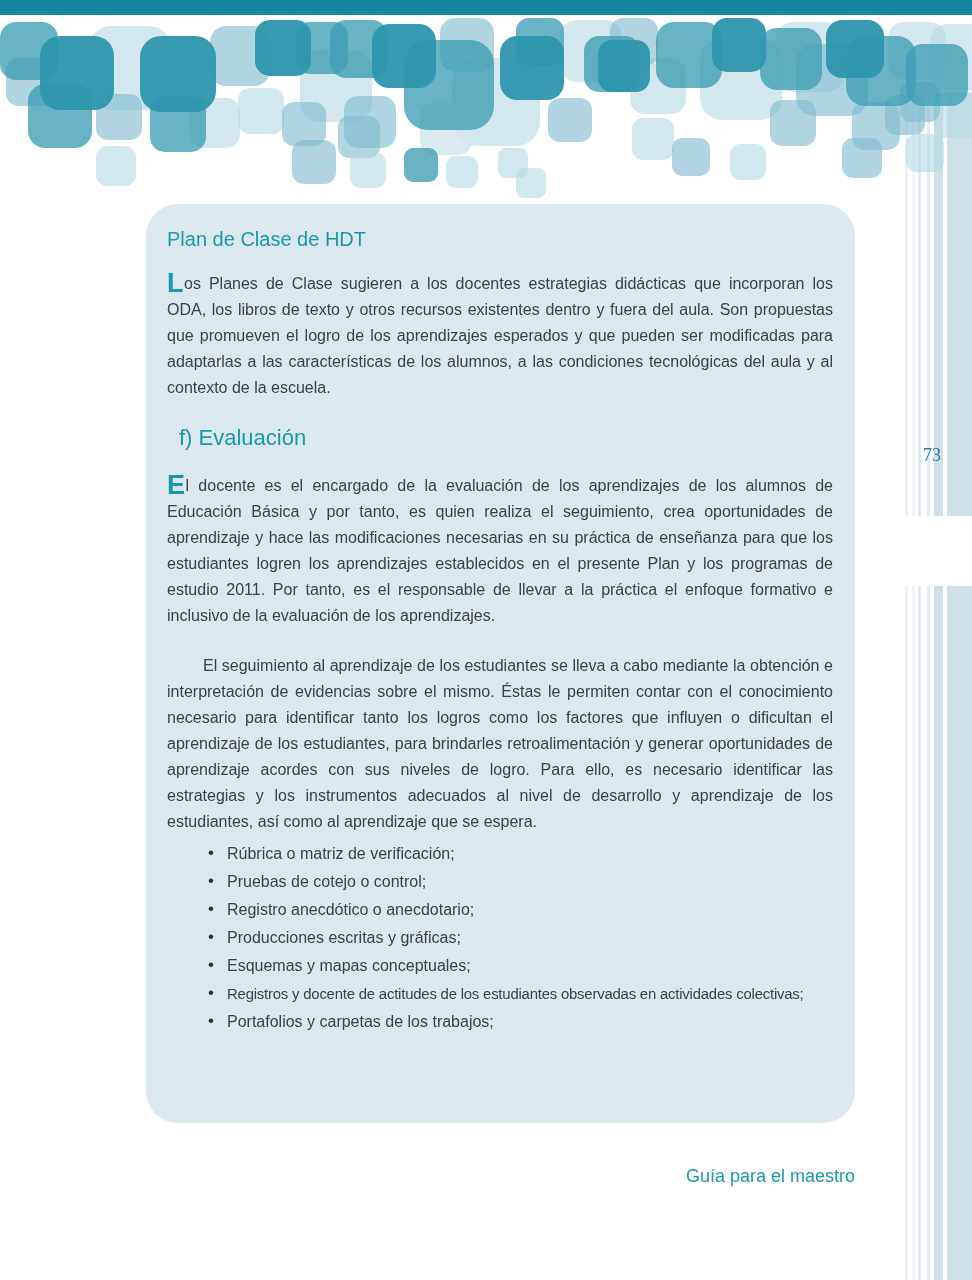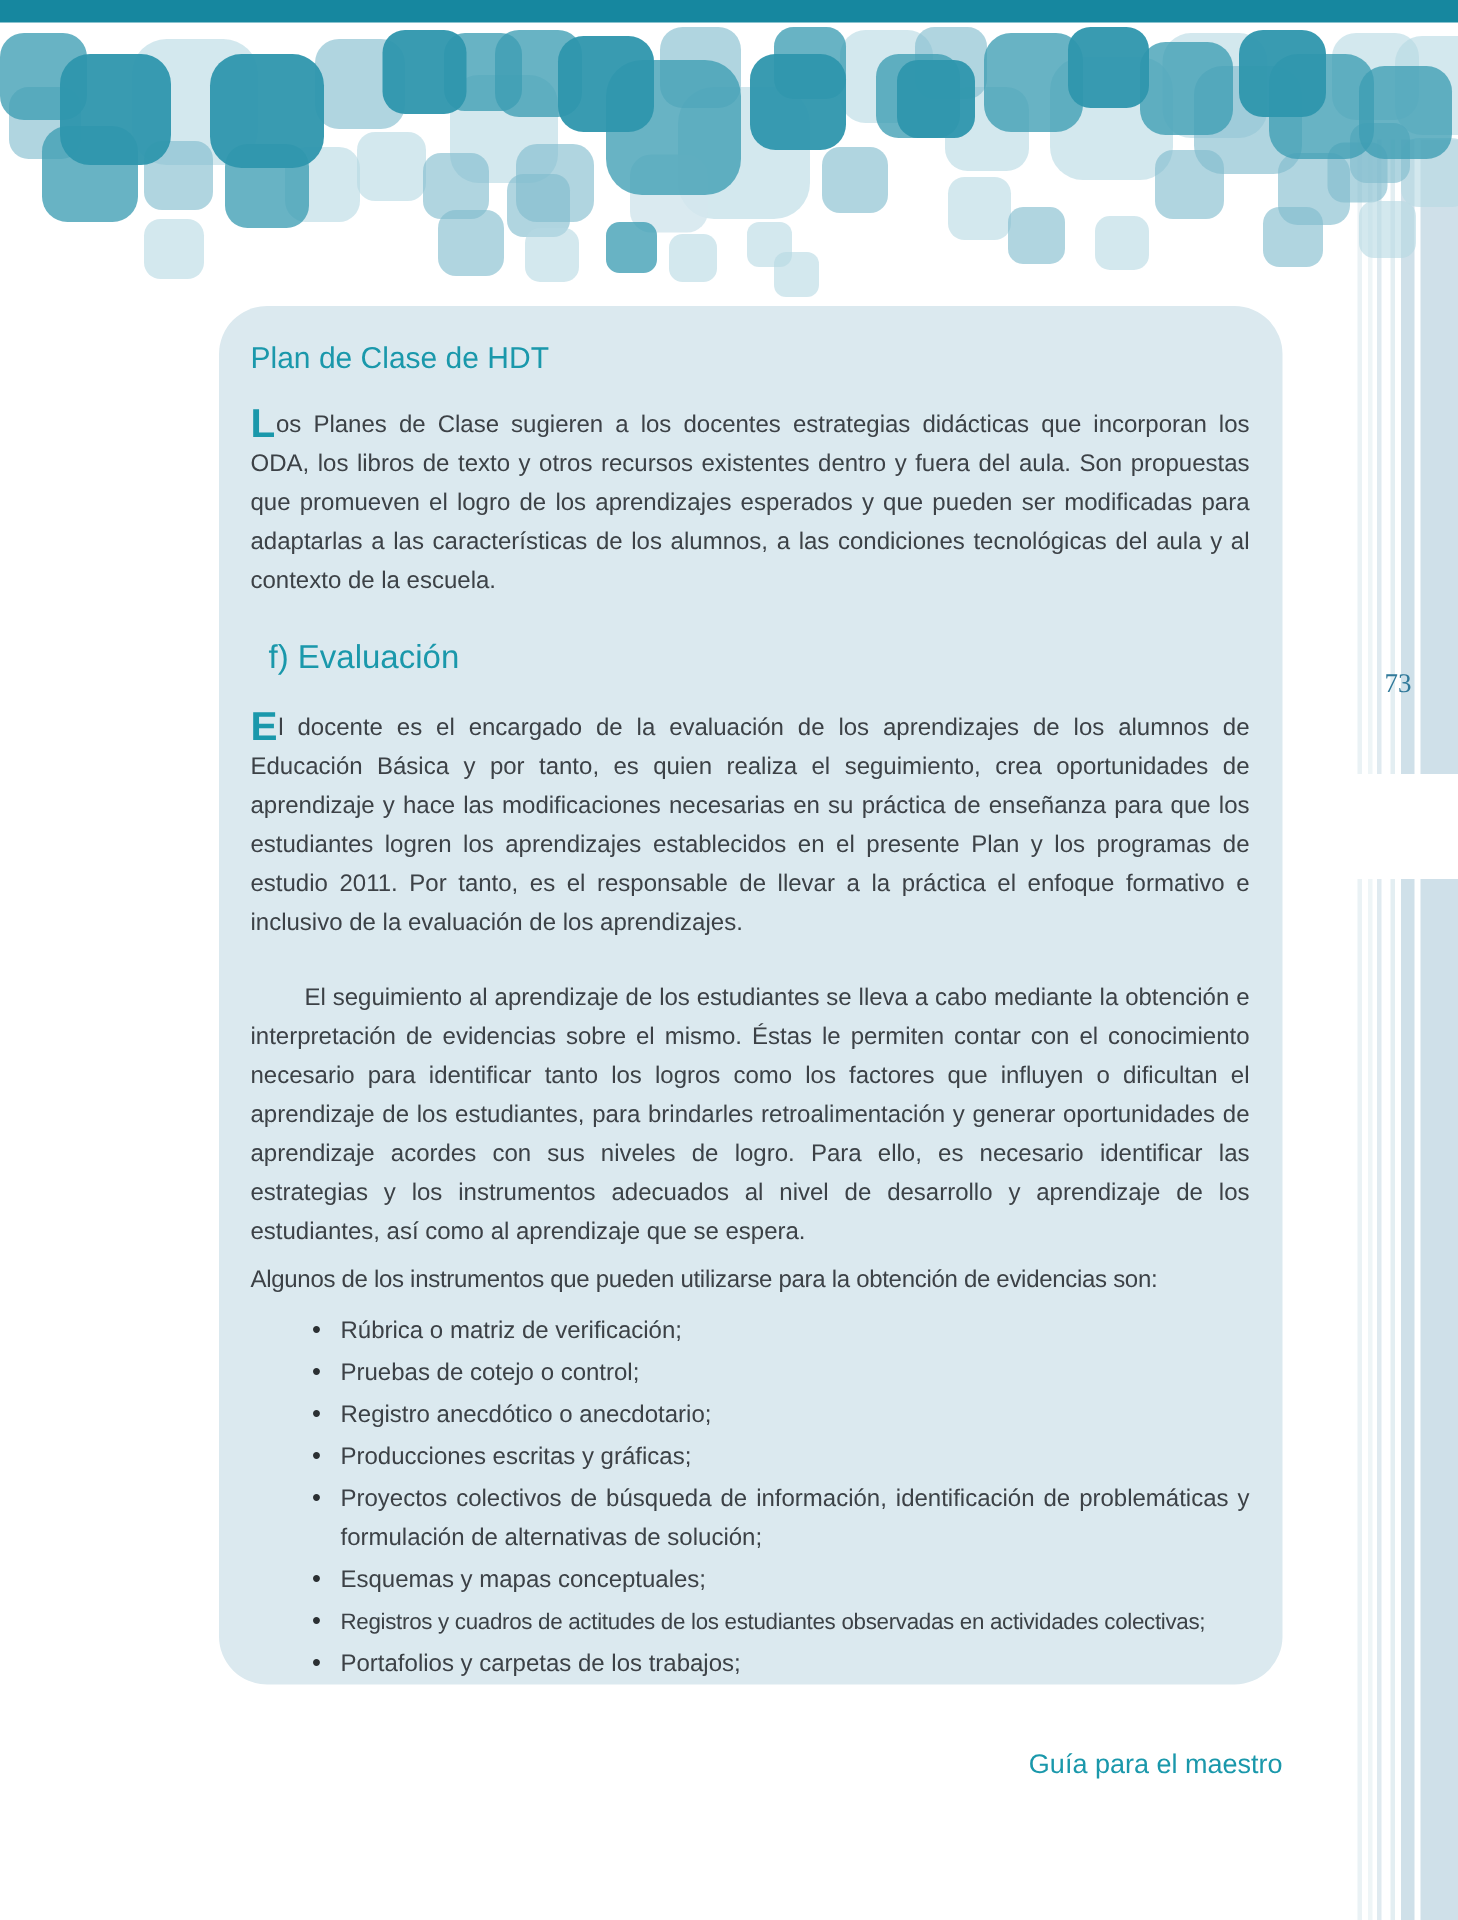--- a/index.html
+++ b/index.html
@@ -186,7 +186,6 @@
 
     <p class="body-par tight indent-first">El seguimiento al aprendizaje de los estudiantes se lleva a cabo mediante la obtención e interpretación de evidencias sobre el mismo. Éstas le permiten contar con el conocimiento necesario para identificar tanto los logros como los factores que influyen o dificultan el aprendizaje de los estudiantes, para brindarles retroalimentación y generar oportunidades de aprendizaje acordes con sus niveles de logro. Para ello, es necesario identificar las estrategias y los instrumentos adecuados al nivel de desarrollo y aprendizaje de los estudiantes, así como al aprendizaje que se espera.</p>
 
-    <p class="intro-line">Algunos de los instrumentos que pueden utilizarse para la obtención de evidencias son:</p>
 
     <ul class="instruments">
       <li>Rúbrica o matriz de verificación;</li>

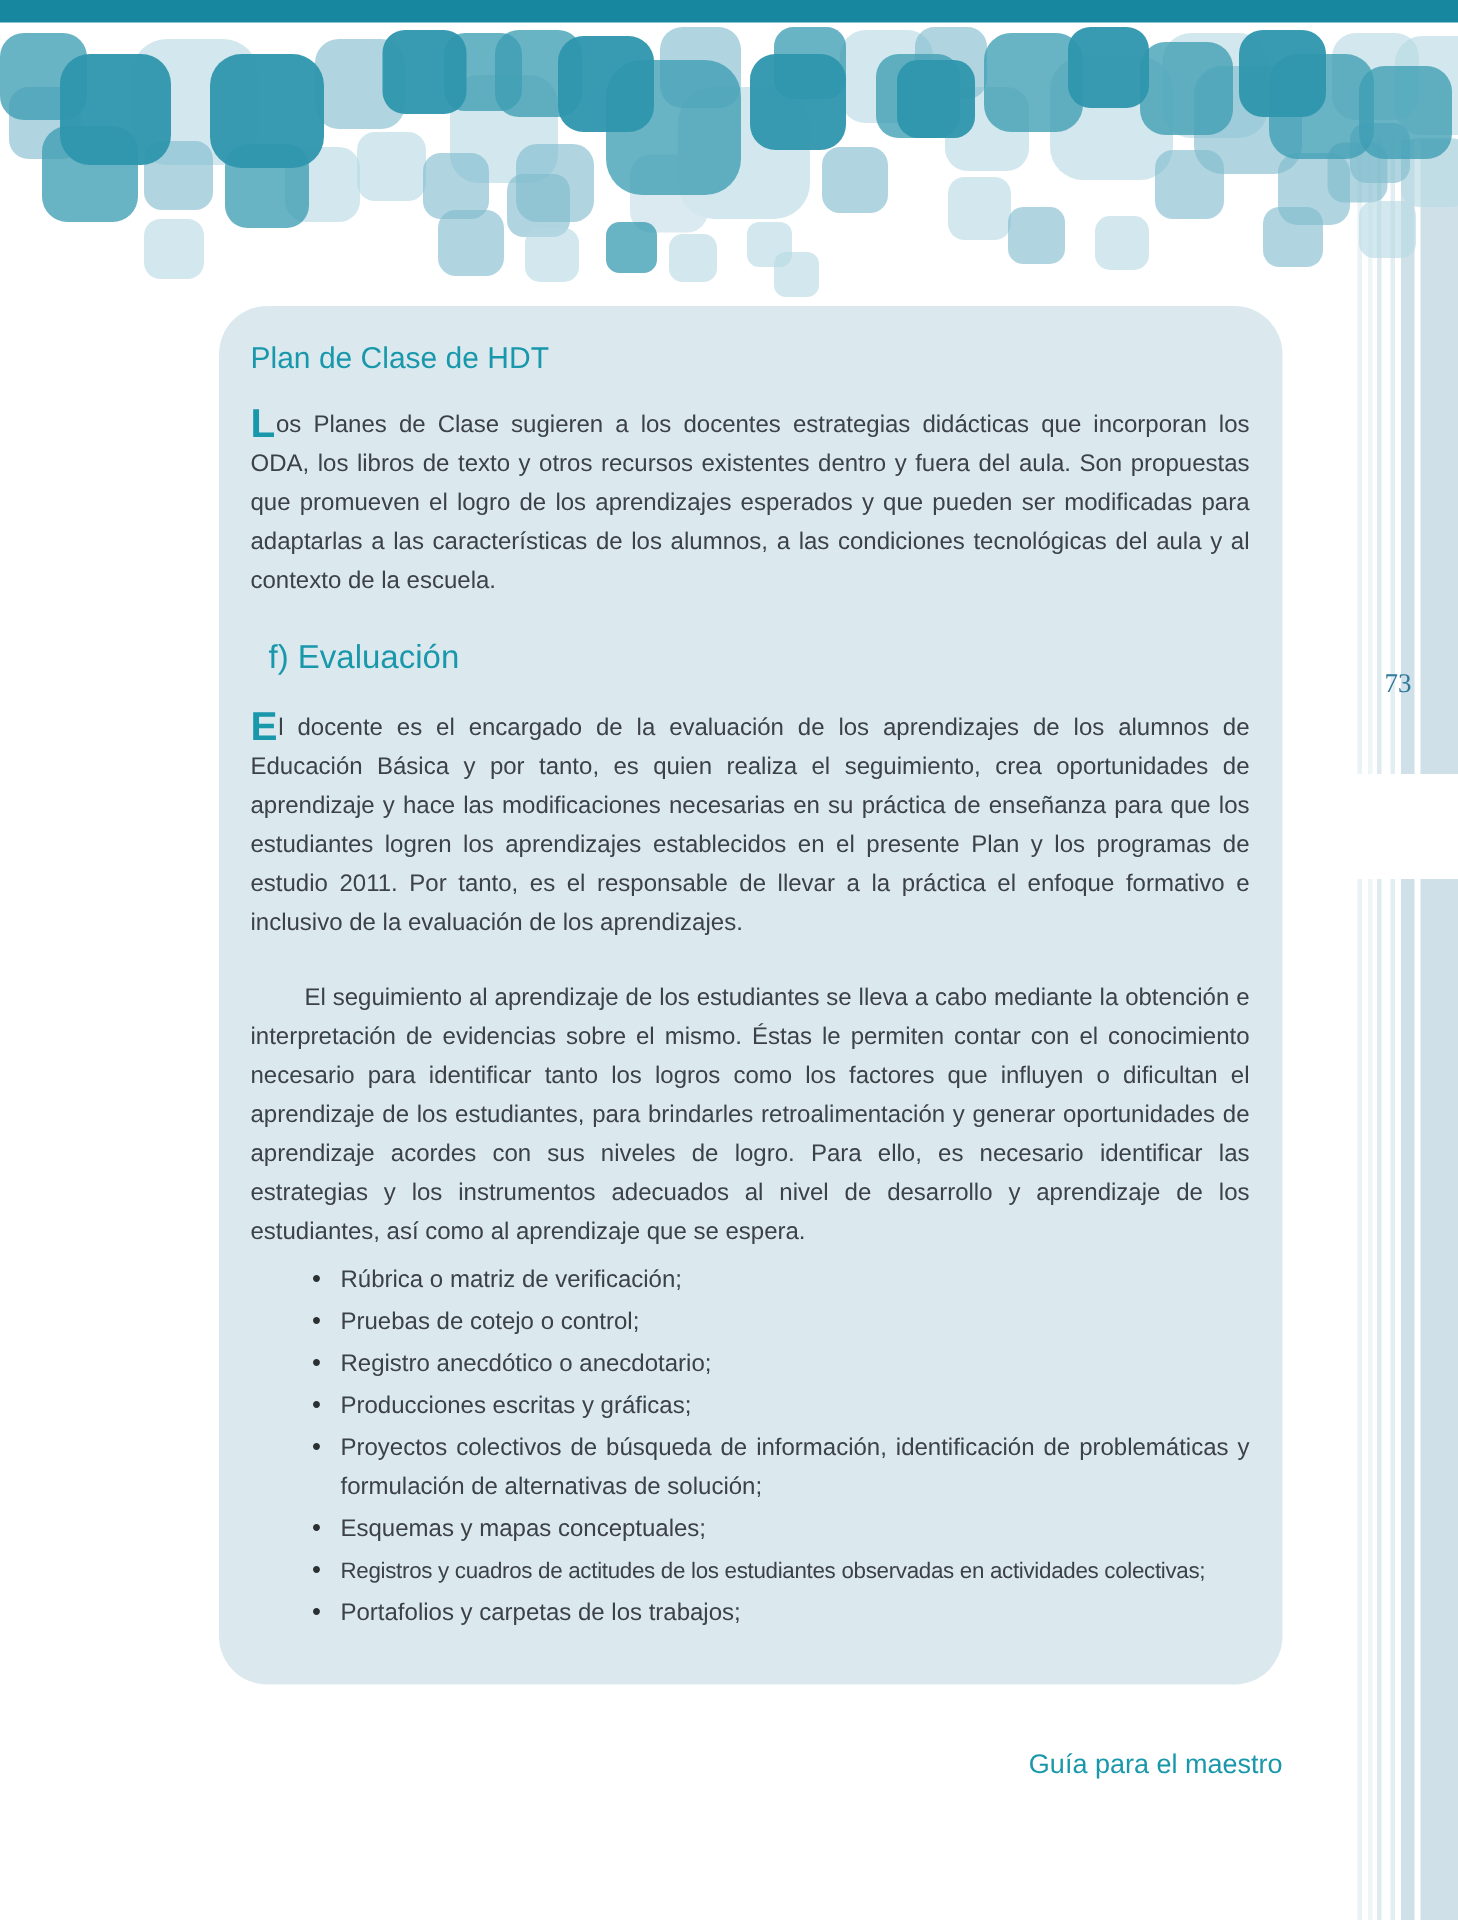--- a/index.html
+++ b/index.html
@@ -192,7 +192,6 @@
       <li>Pruebas de cotejo o control;</li>
       <li>Registro anecdótico o anecdotario;</li>
       <li>Producciones escritas y gráficas;</li>
-      <li>Proyectos colectivos de búsqueda de información, identificación de problemáticas y formulación de alternativas de solución;</li>
       <li>Esquemas y mapas conceptuales;</li>
       <li class="condensed">Registros y cuadros de actitudes de los estudiantes observadas en actividades colectivas;</li>
       <li>Portafolios y carpetas de los trabajos;</li>

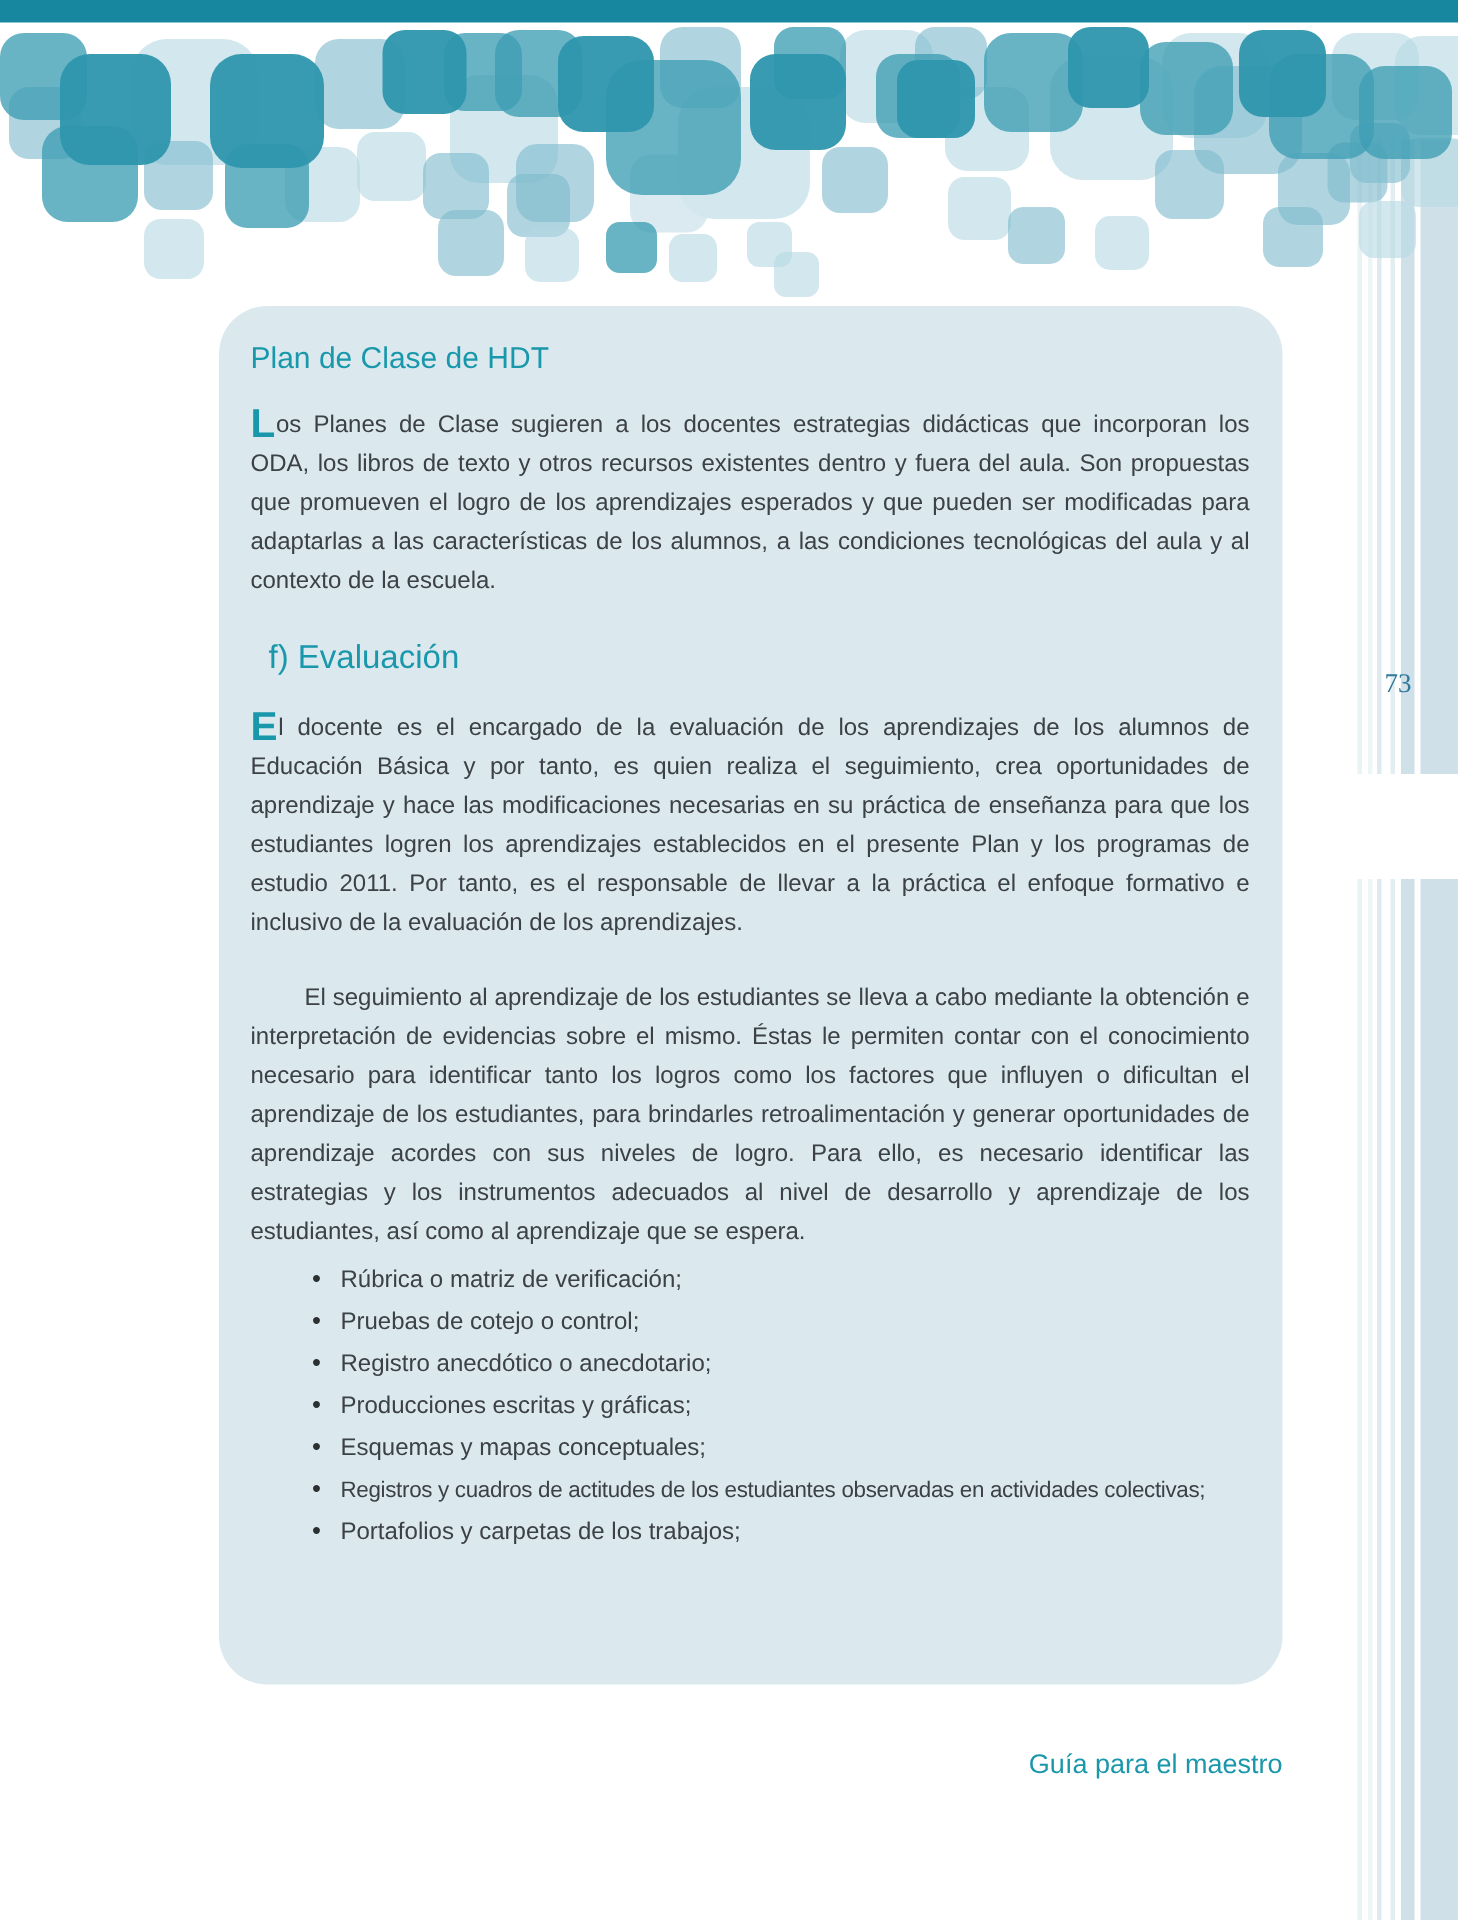--- a/index.html
+++ b/index.html
@@ -193,7 +193,7 @@
       <li>Registro anecdótico o anecdotario;</li>
       <li>Producciones escritas y gráficas;</li>
       <li>Esquemas y mapas conceptuales;</li>
-      <li class="condensed">Registros y cuadros de actitudes de los estudiantes observadas en actividades colectivas;</li>
+      <li class="condensed">Registros y docente de actitudes de los estudiantes observadas en actividades colectivas;</li>
       <li>Portafolios y carpetas de los trabajos;</li>
     </ul>
   </div>

